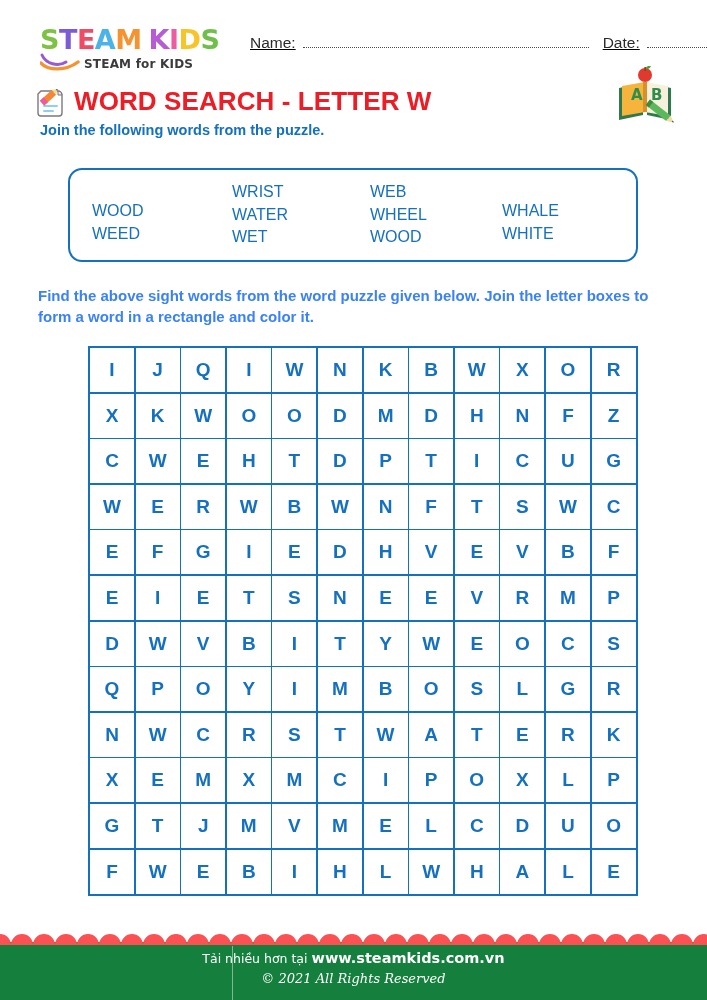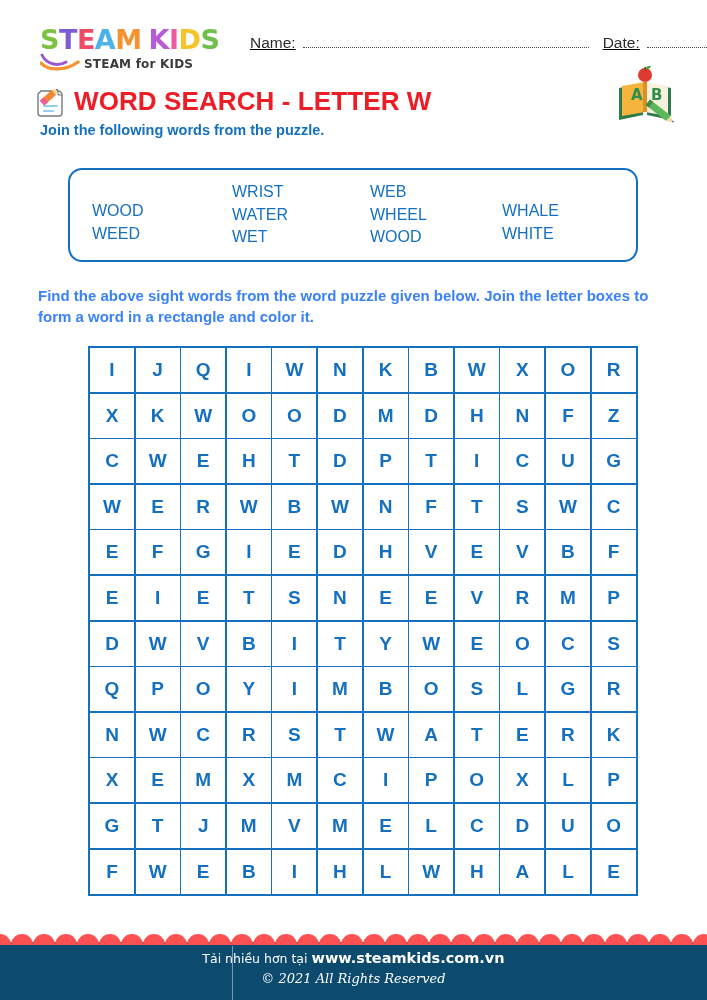--- a/index.html
+++ b/index.html
@@ -209,7 +209,7 @@
     bottom: 0;
     width: 707px;
     height: 58px;
-    background: #0c4a6e;
+    background: #15803d;
   }
   .scallop {
     position: absolute;

